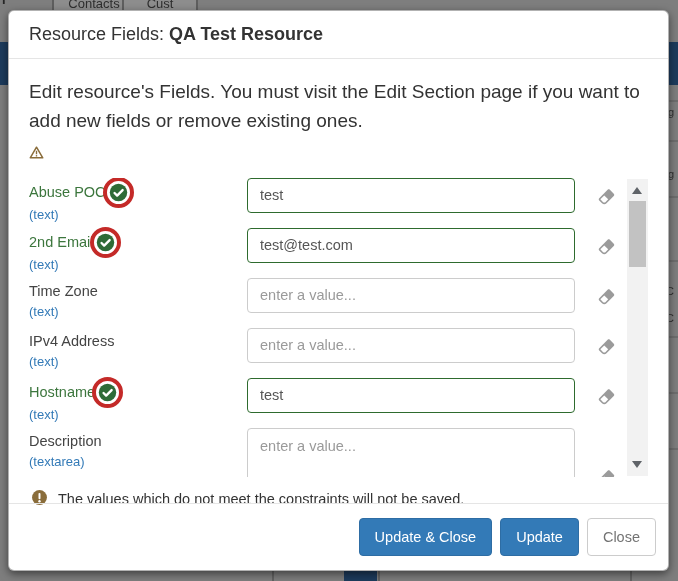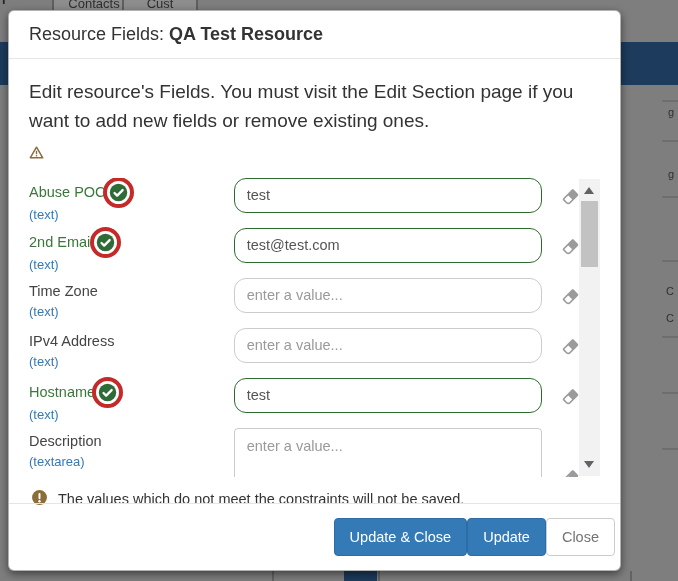--- a/index.html
+++ b/index.html
@@ -24,7 +24,7 @@
 
   
   .modal{
-    position:absolute;left:8px;top:10px;width:613px;height:561px;
+    position:absolute;left:8px;top:10px;width:661px;height:561px;
     background:#fff;border:1px solid rgba(0,0,0,.3);border-radius:6px;
     box-shadow:0 3px 9px rgba(0,0,0,.5);box-sizing:border-box;
   }

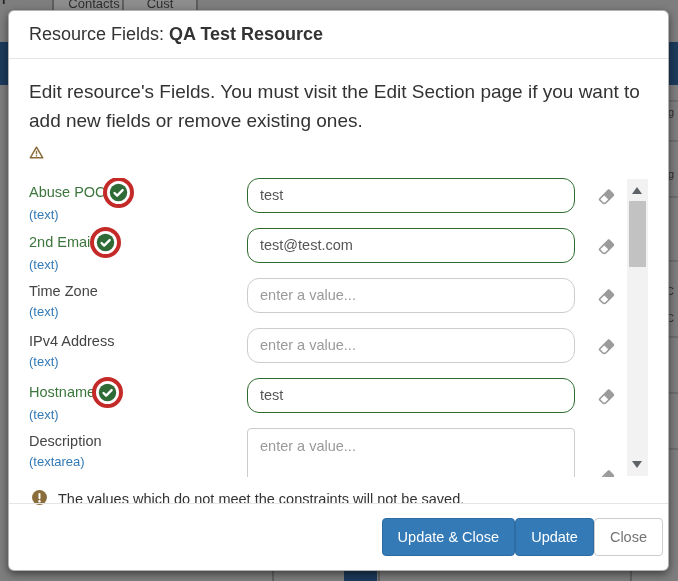--- a/index.html
+++ b/index.html
@@ -52,7 +52,7 @@
   }
   .input-col{width:328px;box-sizing:border-box;}
   .field-input{
-    width:100%;height:35px;box-sizing:border-box;border-radius:12px;
+    width:100%;height:35px;box-sizing:border-box;border-radius:4px;
     padding:12px 12px;font-size:14.5px;color:#555;outline:none;
     font-family:"Liberation Sans",sans-serif;background:#fff;
   }

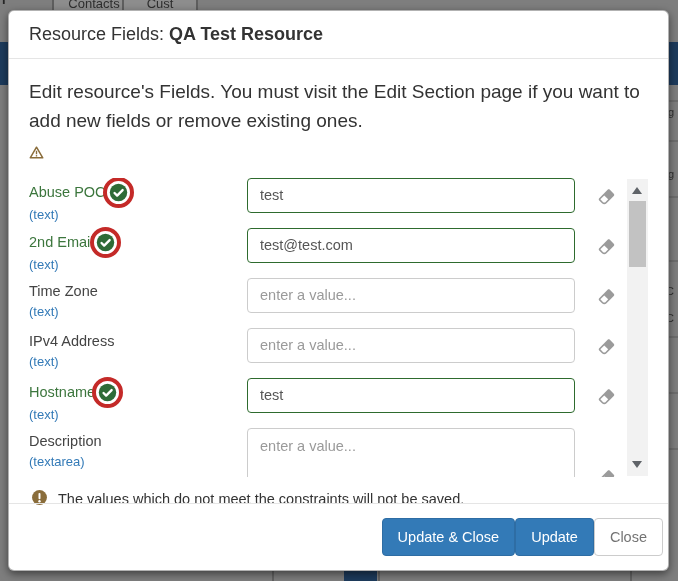--- a/index.html
+++ b/index.html
@@ -82,7 +82,7 @@
   
   .modal-footer{
     position:absolute;left:0;right:0;bottom:0;border-top:1px solid #e5e5e5;
-    padding:14px 5px;display:flex;justify-content:flex-end;box-sizing:border-box;
+    padding:14px 12px;display:flex;justify-content:flex-end;gap:8px;box-sizing:border-box;
   }
   .btn{
     font-size:14.5px;border-radius:4px;padding:8px 15px;cursor:pointer;

